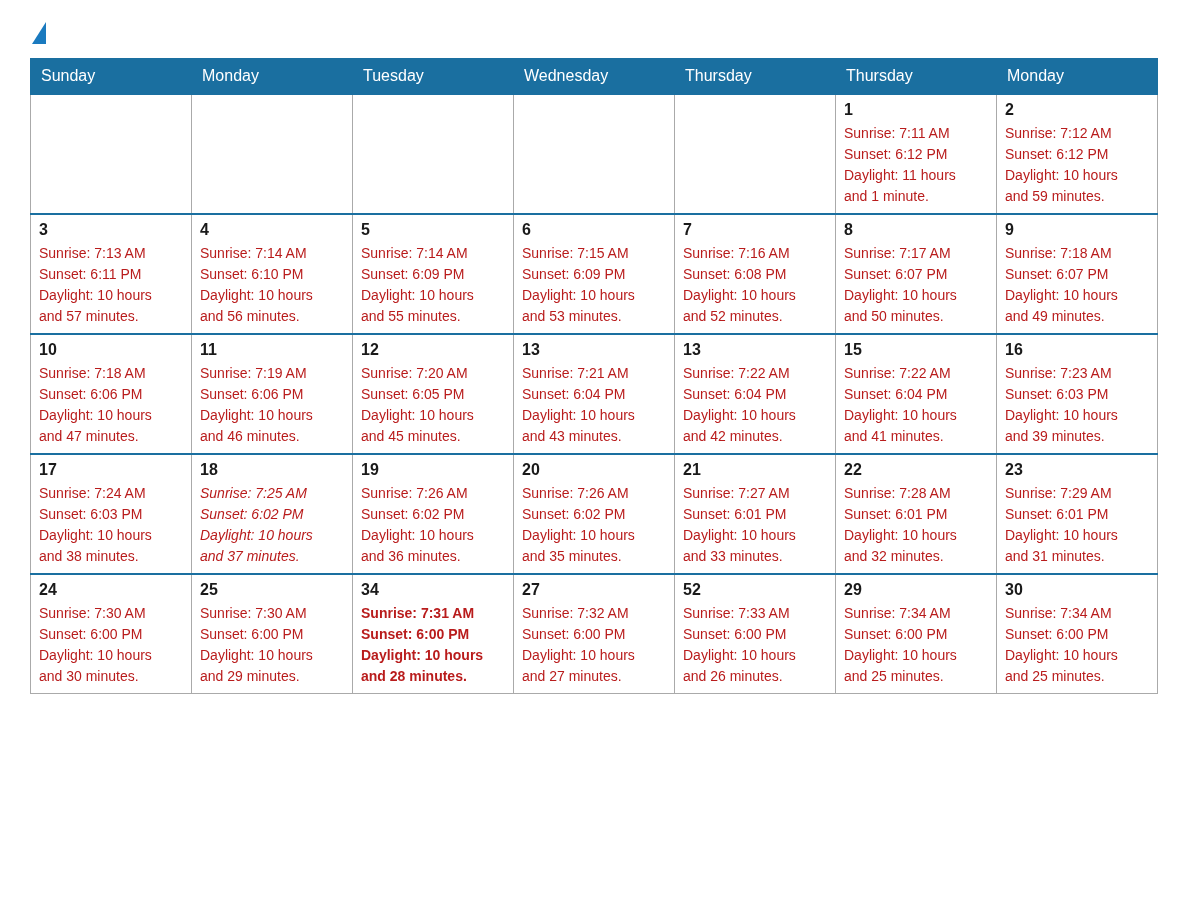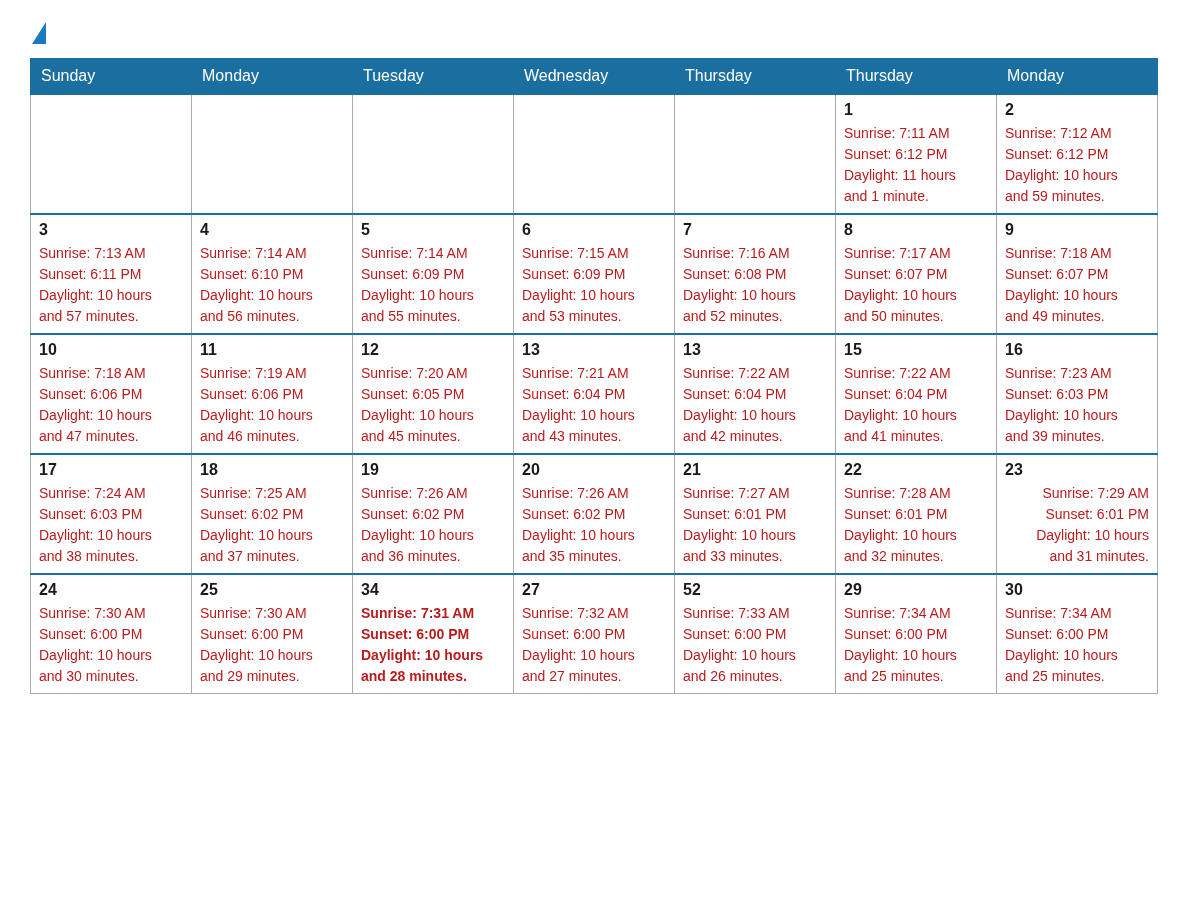--- a/index.html
+++ b/index.html
@@ -268,7 +268,7 @@
         </td>
         <td>
           <span class="day-number">18</span>
-          <div class="day-info" style="white-space: pre-line;">Sunrise: 7:25 AM
+          <div class="day-info" style="white-space: pre-line; font-style: italic;">Sunrise: 7:25 AM
 Sunset: 6:02 PM
 Daylight: 10 hours
 and 37 minutes.</div>

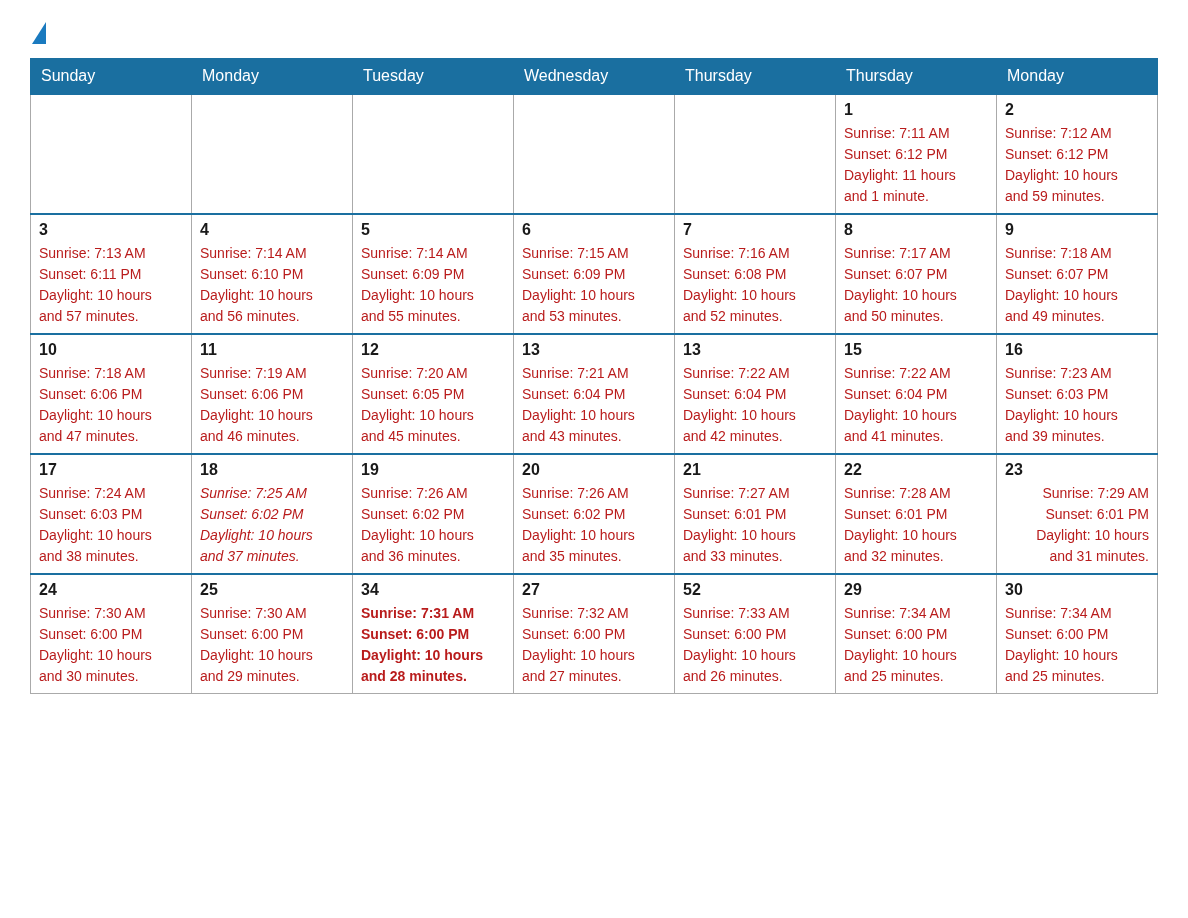--- a/index.html
+++ b/index.html
@@ -303,7 +303,7 @@
         </td>
         <td>
           <span class="day-number">23</span>
-          <div class="day-info" style="white-space: pre-line; text-align: right;">Sunrise: 7:29 AM
+          <div class="day-info" style="white-space: pre-line;">Sunrise: 7:29 AM
 Sunset: 6:01 PM
 Daylight: 10 hours
 and 31 minutes.</div>

